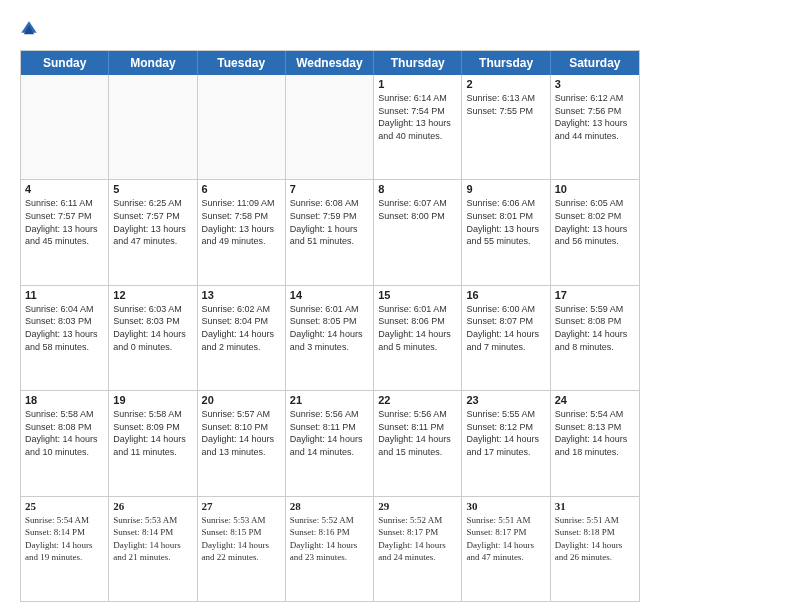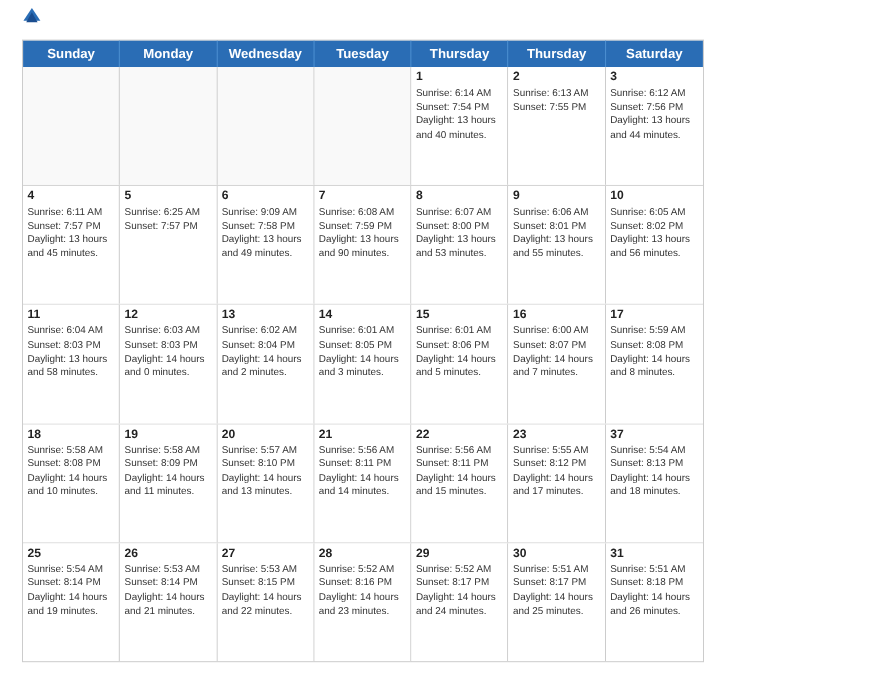--- a/index.html
+++ b/index.html
@@ -13,7 +13,7 @@
     .page {
       width: 660px;
       height: 612px;
-      padding: 4px 20px 10px 20px;
+      padding: 18px 20px 10px 20px;
       display: flex;
       flex-direction: column;
     }

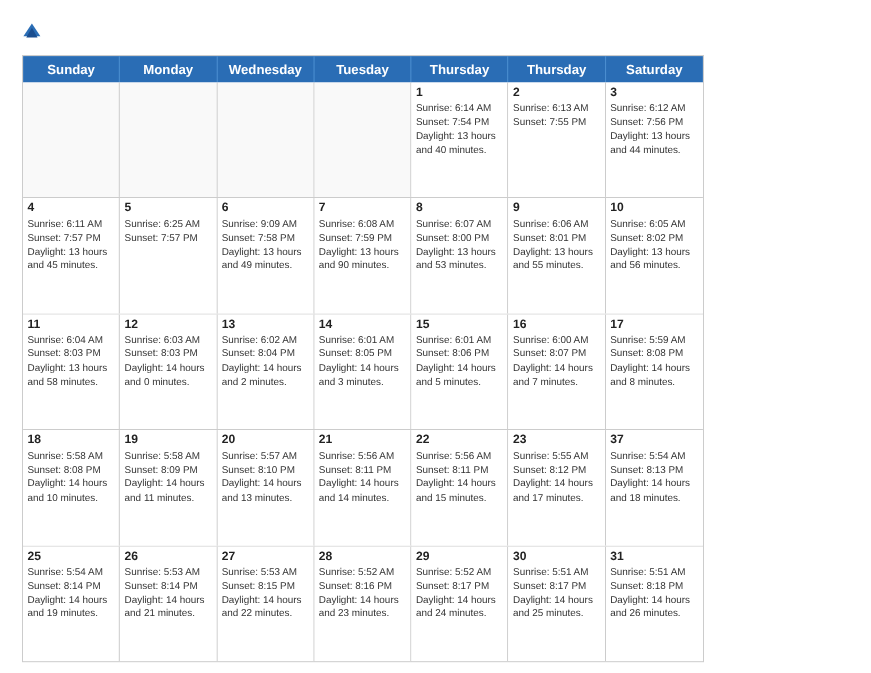--- a/index.html
+++ b/index.html
@@ -139,8 +139,8 @@
     <div class="cal-header-row">
     <div class="cal-header-cell">Sunday</div>
         <div class="cal-header-cell">Monday</div>
+        <div class="cal-header-cell">Tuesday</div>
         <div class="cal-header-cell">Wednesday</div>
-        <div class="cal-header-cell">Tuesday</div>
         <div class="cal-header-cell">Thursday</div>
         <div class="cal-header-cell">Thursday</div>
         <div class="cal-header-cell">Saturday</div>

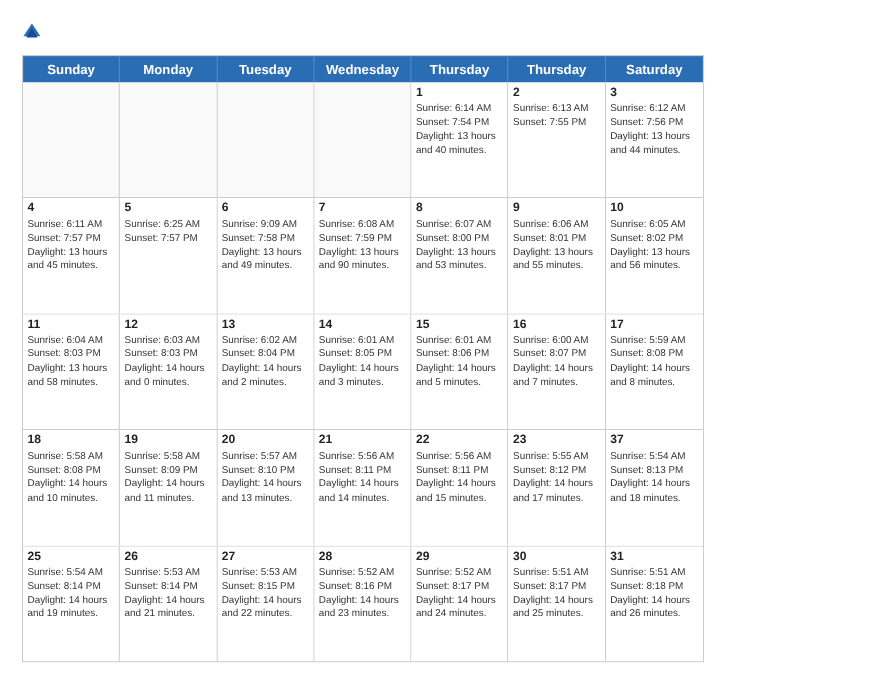--- a/index.html
+++ b/index.html
@@ -183,7 +183,7 @@
           </div>
           <div class="cal-cell">
             <div class="day-num">6</div>
-            <div class="cell-line">Sunrise: 9:09 AM</div>
+            <div class="cell-line">Sunrise: 11:09 AM</div>
             <div class="cell-line">Sunset: 7:58 PM</div>
             <div class="cell-line">Daylight: 13 hours and 49 minutes.</div>
           </div>

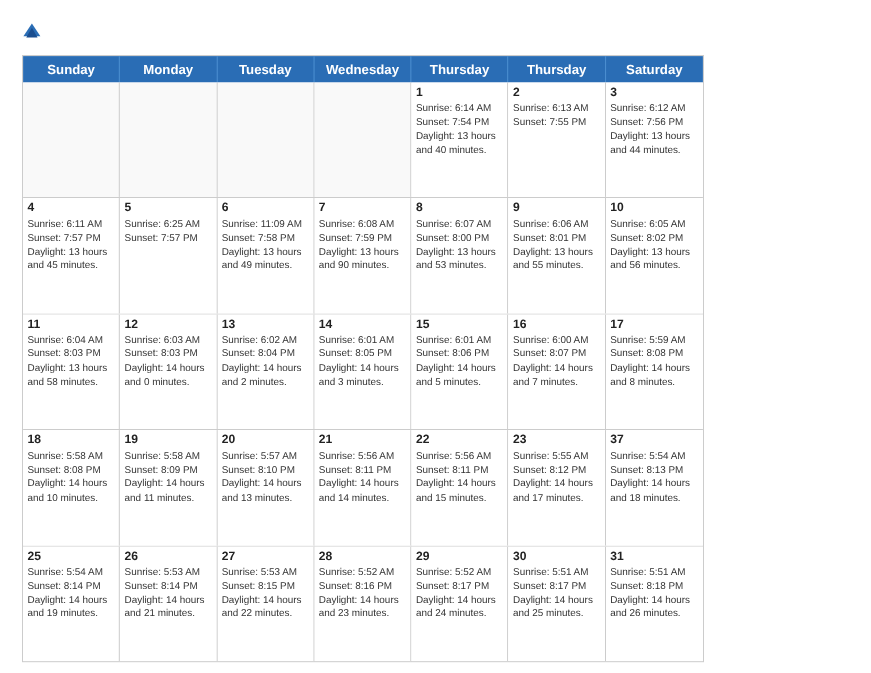--- a/index.html
+++ b/index.html
@@ -180,6 +180,7 @@
             <div class="day-num">5</div>
             <div class="cell-line">Sunrise: 6:25 AM</div>
             <div class="cell-line">Sunset: 7:57 PM</div>
+            <div class="cell-line">Daylight: 13 hours and 47 minutes.</div>
           </div>
           <div class="cal-cell">
             <div class="day-num">6</div>

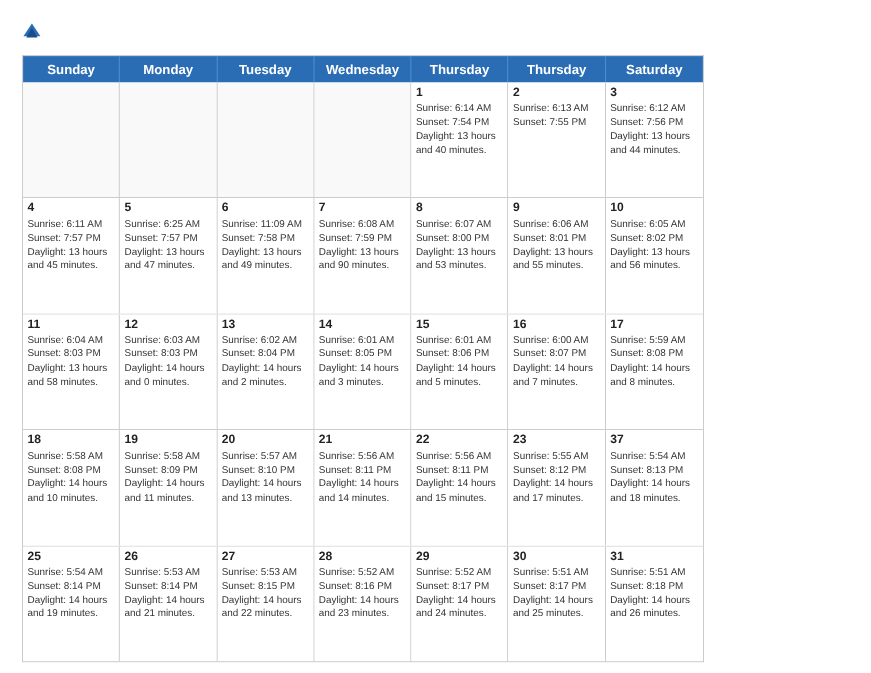--- a/index.html
+++ b/index.html
@@ -192,7 +192,7 @@
             <div class="day-num">7</div>
             <div class="cell-line">Sunrise: 6:08 AM</div>
             <div class="cell-line">Sunset: 7:59 PM</div>
-            <div class="cell-line">Daylight: 13 hours and 90 minutes.</div>
+            <div class="cell-line">Daylight: 1 hours and 51 minutes.</div>
           </div>
           <div class="cal-cell">
             <div class="day-num">8</div>

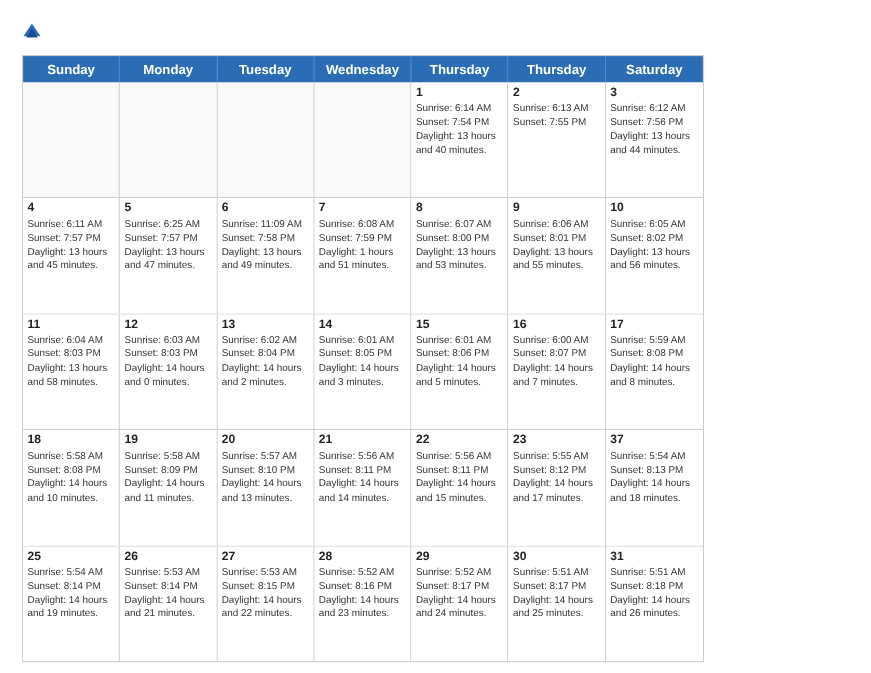--- a/index.html
+++ b/index.html
@@ -198,7 +198,6 @@
             <div class="day-num">8</div>
             <div class="cell-line">Sunrise: 6:07 AM</div>
             <div class="cell-line">Sunset: 8:00 PM</div>
-            <div class="cell-line">Daylight: 13 hours and 53 minutes.</div>
           </div>
           <div class="cal-cell">
             <div class="day-num">9</div>

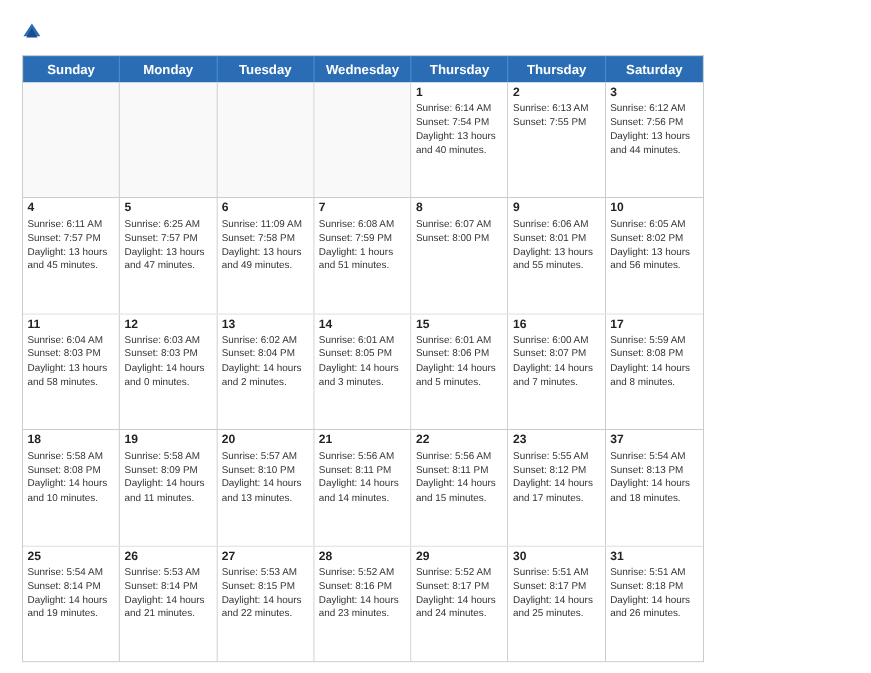--- a/index.html
+++ b/index.html
@@ -294,7 +294,7 @@
             <div class="cell-line">Daylight: 14 hours and 17 minutes.</div>
           </div>
           <div class="cal-cell">
-            <div class="day-num">37</div>
+            <div class="day-num">24</div>
             <div class="cell-line">Sunrise: 5:54 AM</div>
             <div class="cell-line">Sunset: 8:13 PM</div>
             <div class="cell-line">Daylight: 14 hours and 18 minutes.</div>

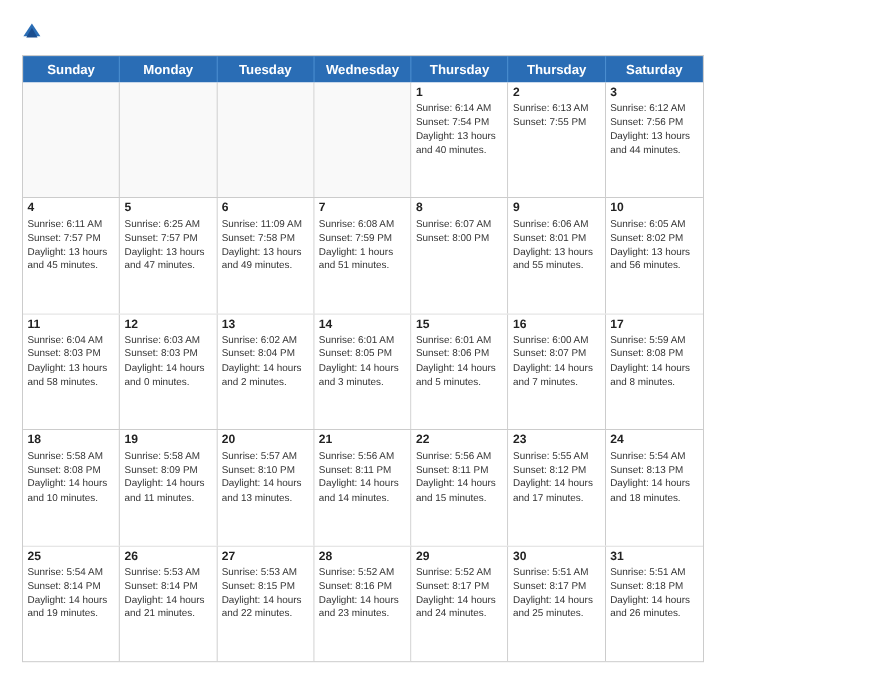--- a/index.html
+++ b/index.html
@@ -92,7 +92,7 @@
       flex: 1;
       border-bottom: 1px solid #ccc;
     }
-    .cal-row:last-child { border-bottom: none; }
+    .cal-row:last-child { border-bottom: none; font-family: Liberation Serif, serif; }
     .cal-cell {
       border-right: 1px solid #ccc;
       padding: 3px 4px;

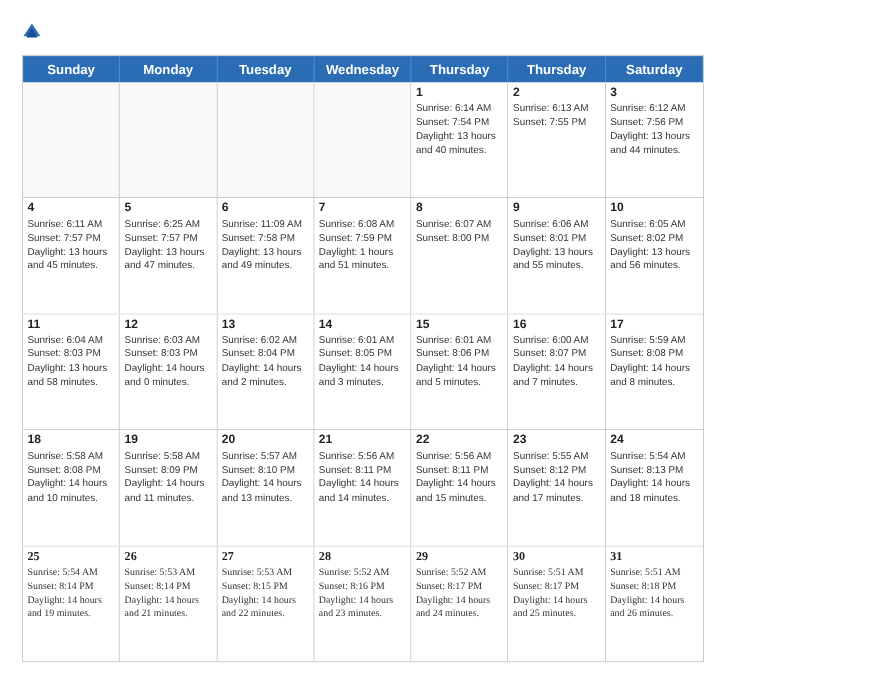--- a/index.html
+++ b/index.html
@@ -335,7 +335,7 @@
             <div class="day-num">30</div>
             <div class="cell-line">Sunrise: 5:51 AM</div>
             <div class="cell-line">Sunset: 8:17 PM</div>
-            <div class="cell-line">Daylight: 14 hours and 25 minutes.</div>
+            <div class="cell-line">Daylight: 14 hours and 47 minutes.</div>
           </div>
           <div class="cal-cell">
             <div class="day-num">31</div>

